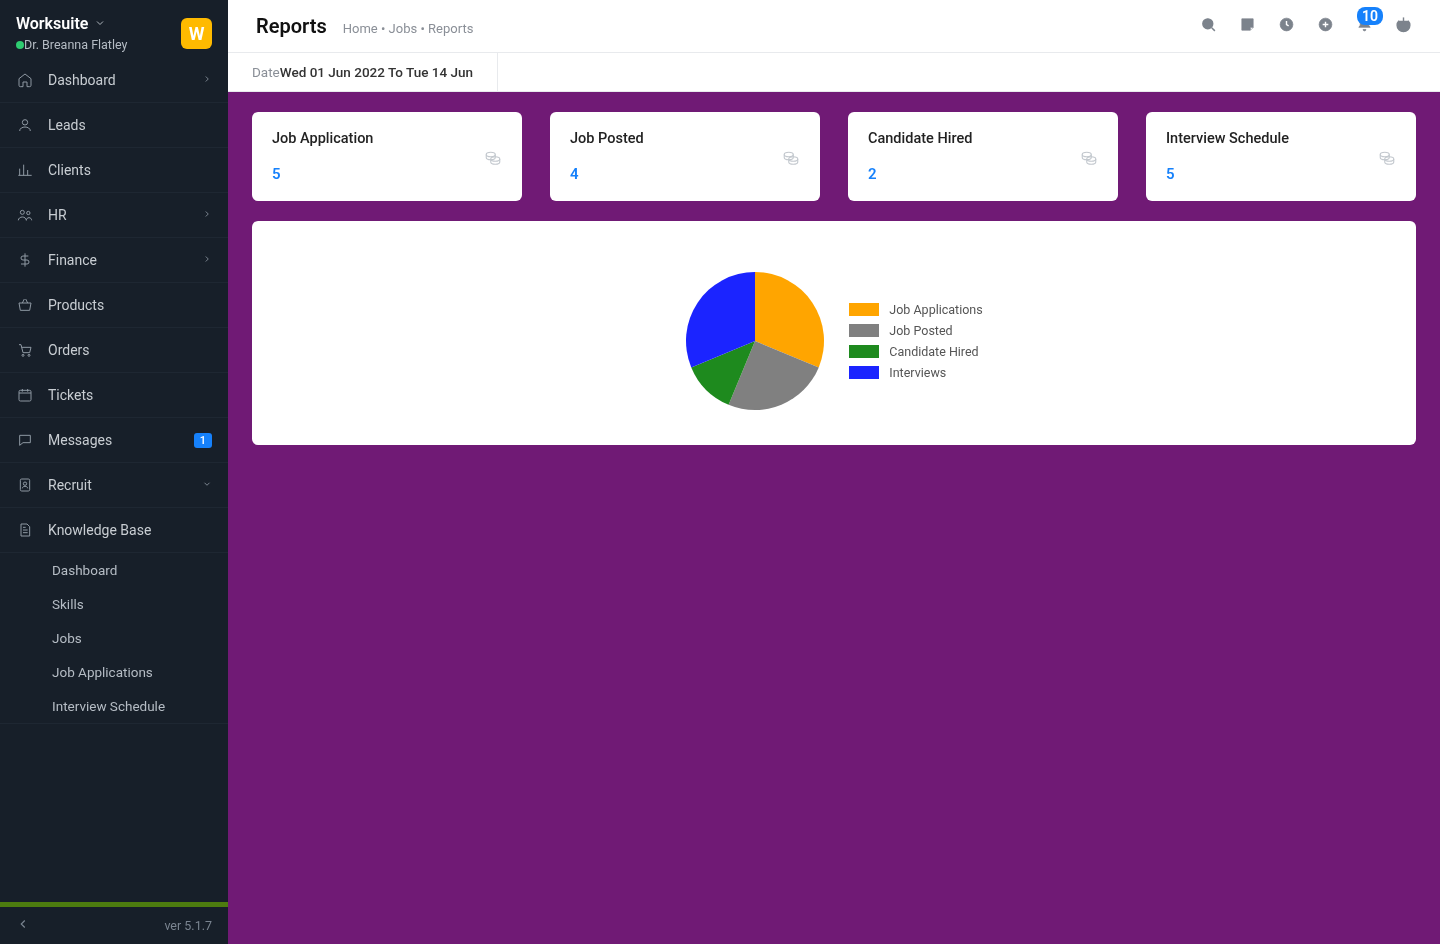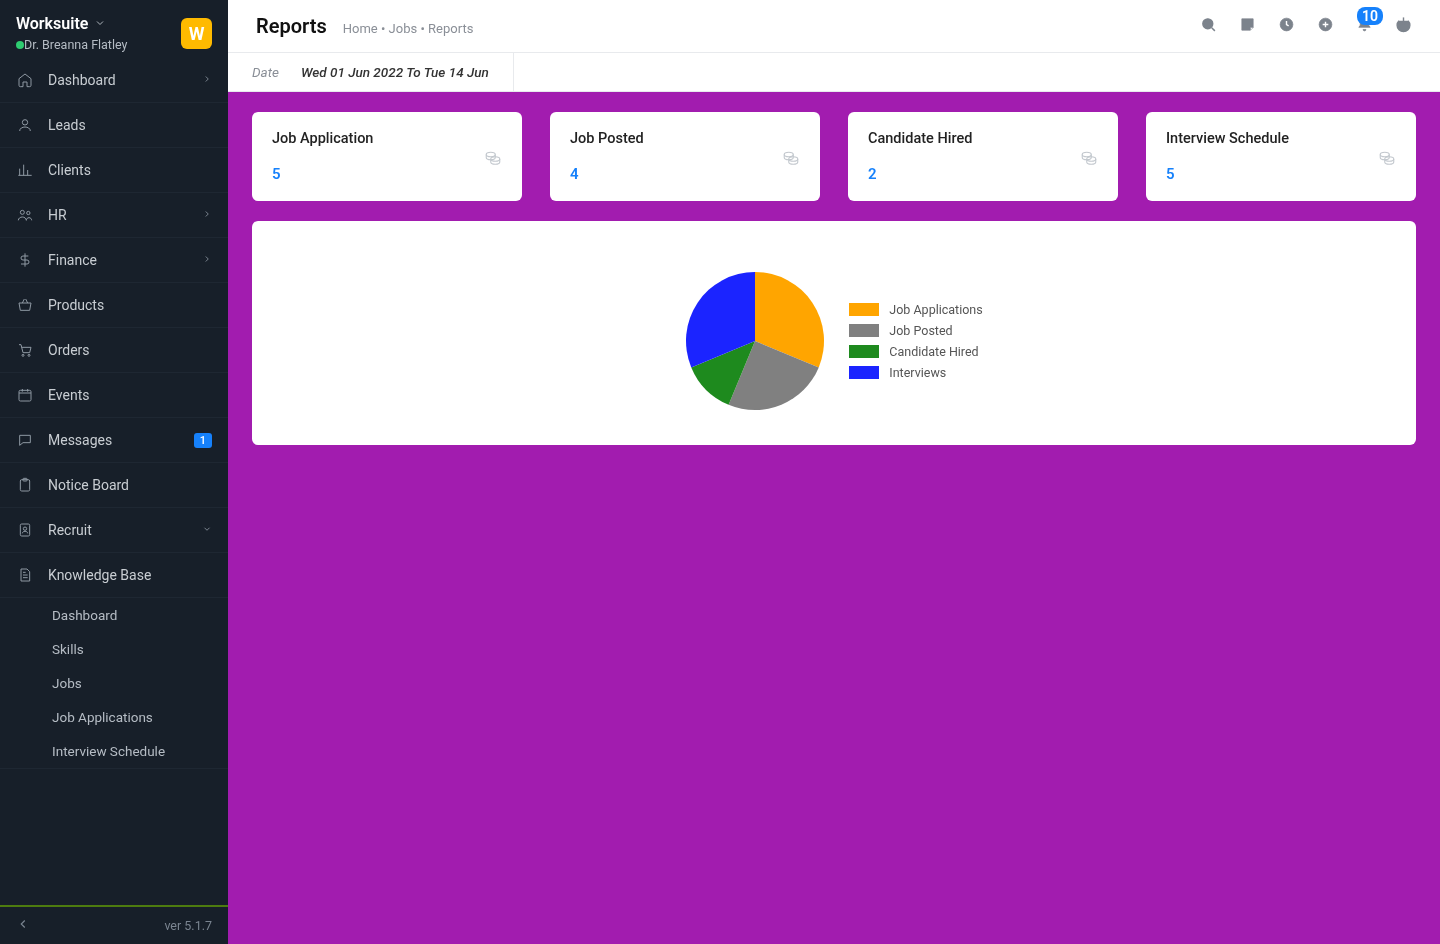--- a/index.html
+++ b/index.html
@@ -46,7 +46,7 @@
     .notif-badge { position: absolute; top: -9px; right: -10px; background: #1681fb; color: #fff; font-size: 14px; padding: 1px 5px; border-radius: 8px; font-weight: 600; }
 
     .datebar { display: flex; align-items: center; background: #fff; border-bottom: 1px solid #e8eaed; }
-    .datebar-inner { display: flex; align-items: center; gap: 22px; padding: 11px 24px; border-right: 1px solid #e8eaed; font-style: italic; }
+    .datebar-inner { display: flex; align-items: center; gap: 0; padding: 11px 24px; border-right: 1px solid #e8eaed; }
     .datebar-label { font-size: 13.5px; color: #8a8f97; }
     .datebar-value { font-size: 13.5px; color: #333; font-weight: 500; }
 

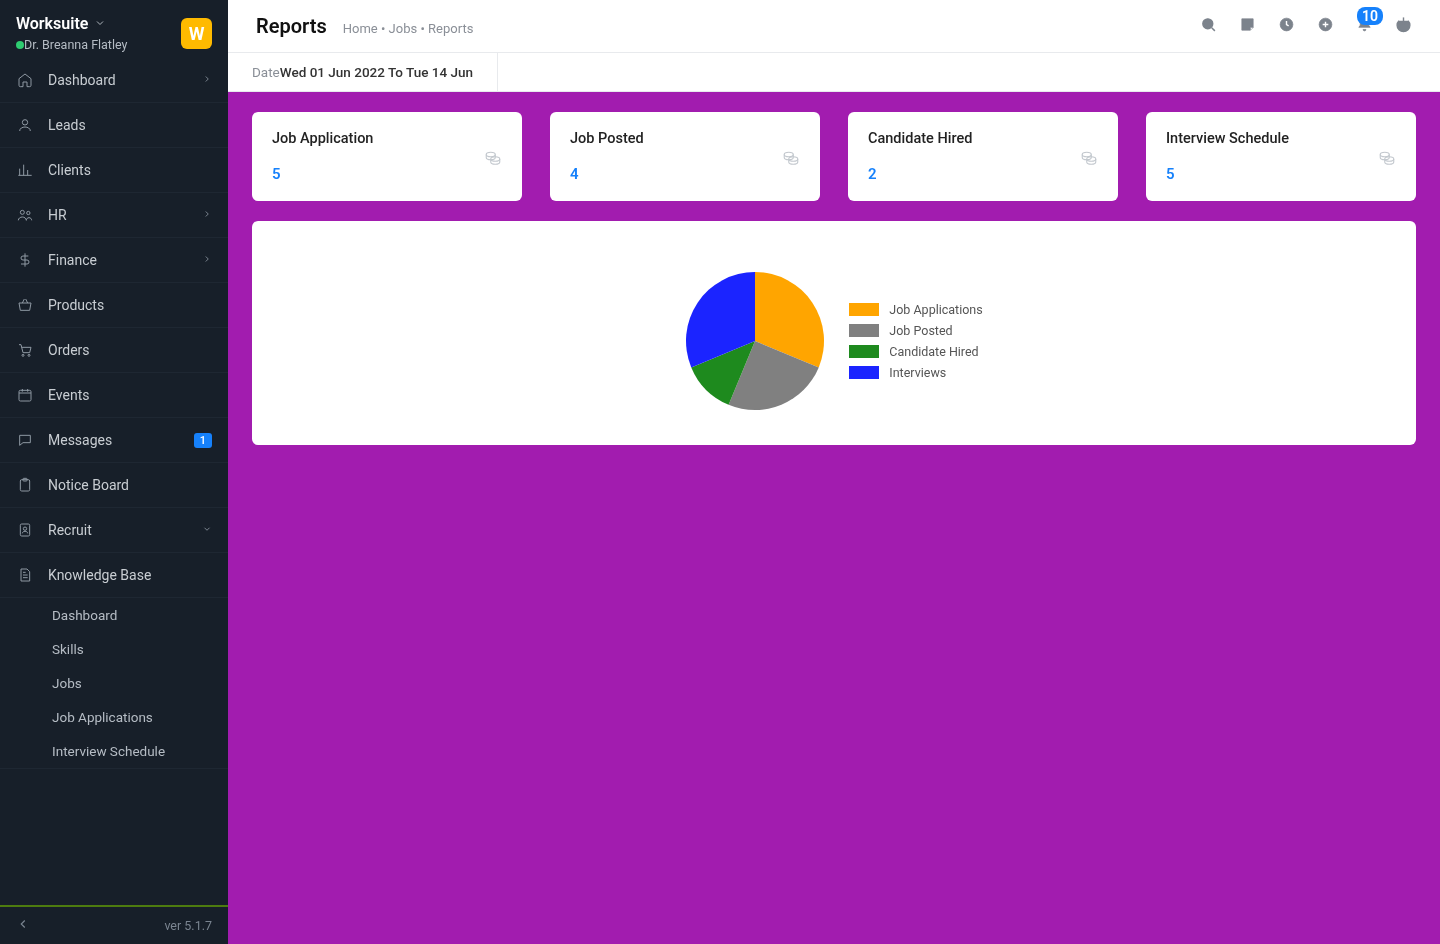--- a/index.html
+++ b/index.html
@@ -50,7 +50,7 @@
     .datebar-label { font-size: 13.5px; color: #8a8f97; }
     .datebar-value { font-size: 13.5px; color: #333; font-weight: 500; }
 
-    .content { flex: 1; padding: 20px 24px; background: #a21caf; overflow-y: auto; }
+    .content { flex: 1; padding: 20px 24px; background: #701a75; overflow-y: auto; }
     .cards-row { display: flex; gap: 28px; margin-bottom: 20px; }
     .card { flex: 1; background: #fff; border-radius: 6px; padding: 18px 20px; position: relative; }
     .card-title { font-size: 14.5px; font-weight: 500; color: #222; margin-bottom: 18px; }

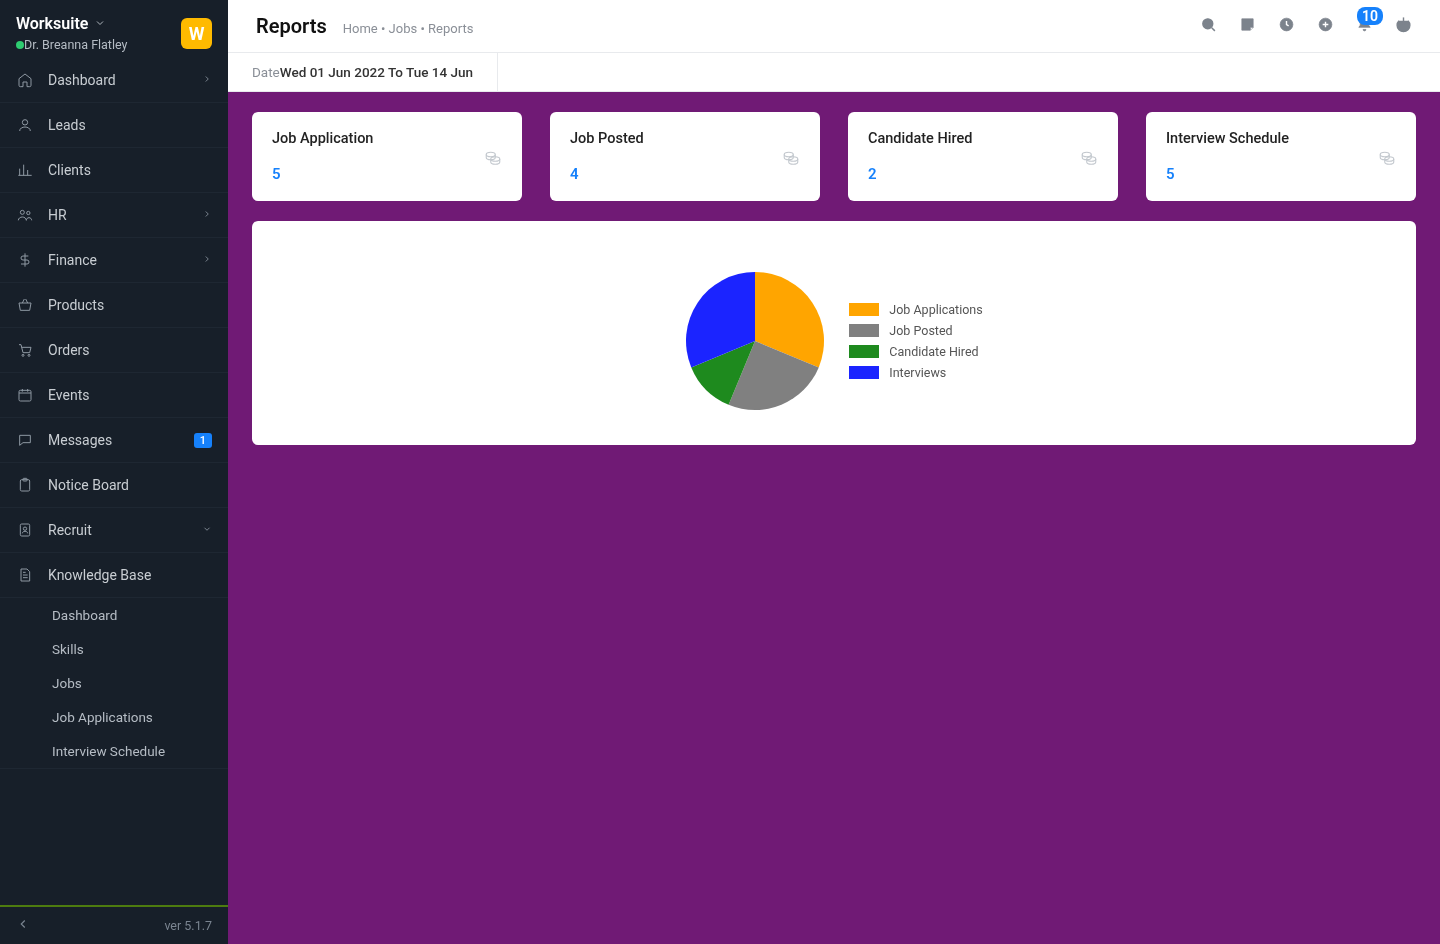--- a/index.html
+++ b/index.html
@@ -167,7 +167,7 @@
               <path d="M3 9h18M8 3v4M16 3v4"></path>
             </svg>
           </span>
-          <span class="nav-label">Events</span>
+          <span class="nav-label">Tickets</span>
         </div>
         <div class="nav-item">
           <span class="nav-icon">

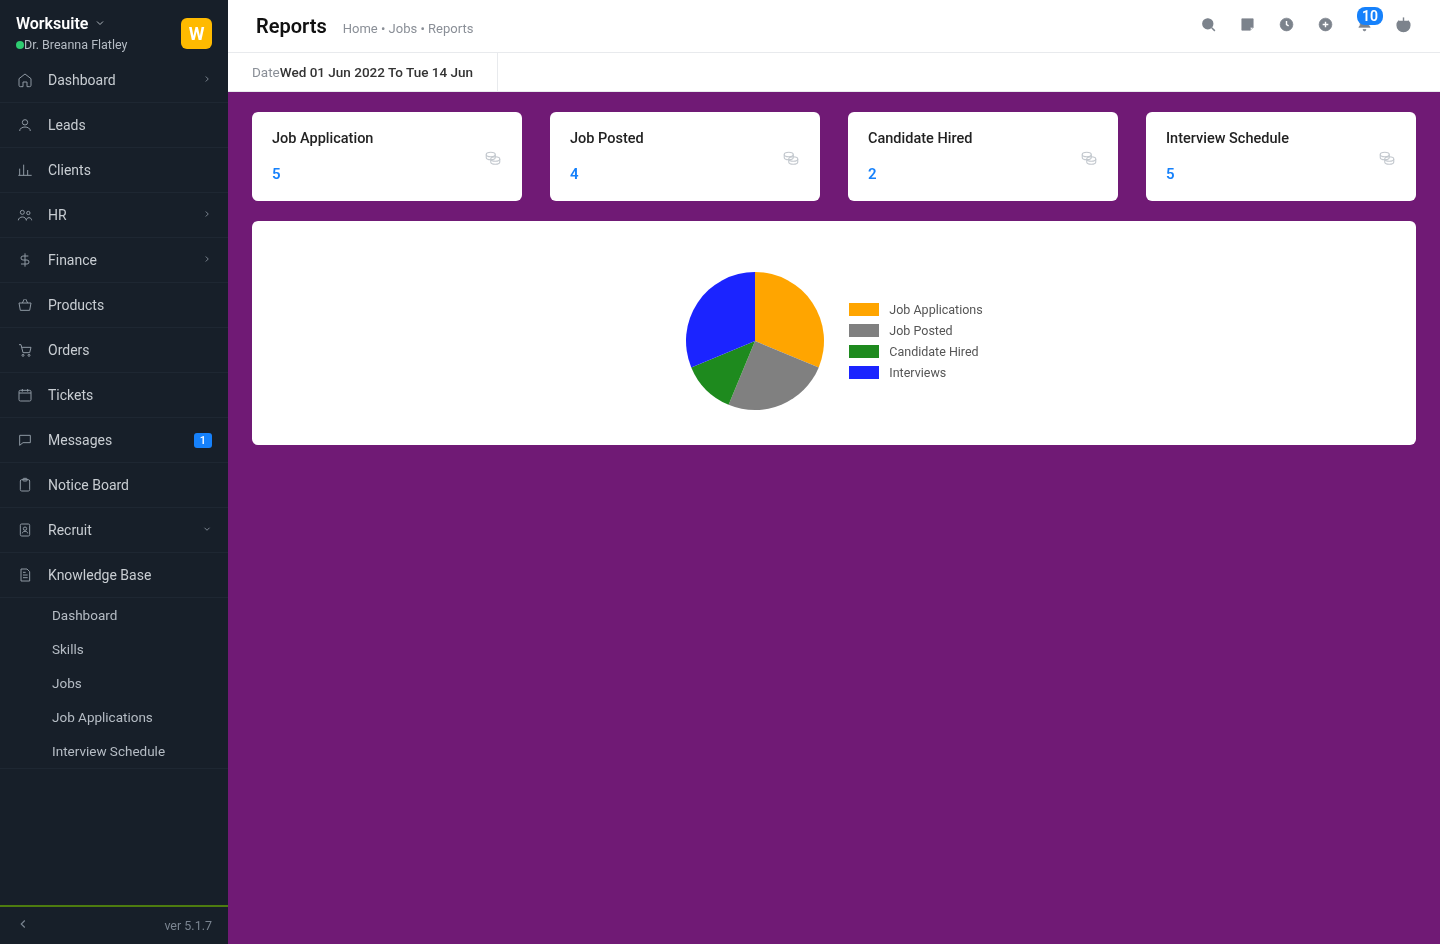--- a/index.html
+++ b/index.html
@@ -177,15 +177,6 @@
           </span>
           <span class="nav-label">Messages</span>
           <span class="nav-badge">1</span>
-        </div>
-        <div class="nav-item">
-          <span class="nav-icon">
-            <svg viewBox="0 0 24 24">
-              <rect x="5" y="4" width="14" height="17" rx="2"></rect>
-              <rect x="9" y="2" width="6" height="4" rx="1"></rect>
-            </svg>
-          </span>
-          <span class="nav-label">Notice Board</span>
         </div>
         <div class="nav-item">
           <span class="nav-icon">

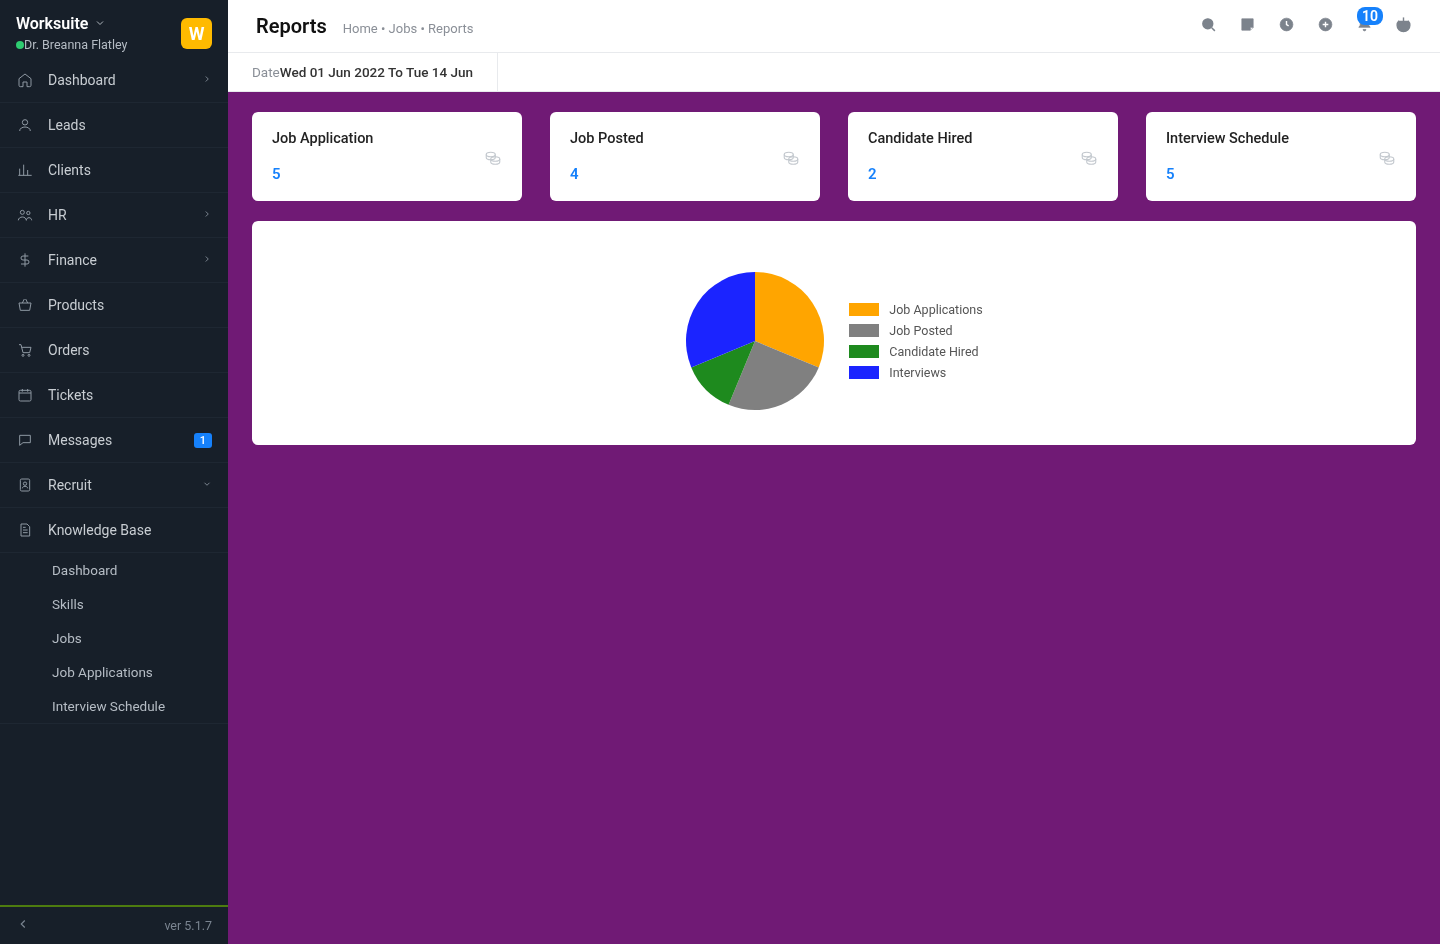--- a/index.html
+++ b/index.html
@@ -29,7 +29,7 @@
     .sub-nav { border-bottom: 1px solid #1e2732; }
     .sub-item { padding: 9px 16px 9px 52px; color: #b5bcc4; font-size: 13.5px; cursor: pointer; }
 
-    .sidebar-footer { display: flex; align-items: center; justify-content: space-between; padding: 10px 16px; border-top: 2px solid #4d7c0f; color: #7a8490; font-size: 12.5px; }
+    .sidebar-footer { display: flex; align-items: center; justify-content: space-between; padding: 10px 16px; border-top: 5px solid #4d7c0f; color: #7a8490; font-size: 12.5px; }
     .collapse-arrow { cursor: pointer; }
     .collapse-arrow svg { width: 14px; height: 14px; stroke: #7a8490; fill: none; stroke-width: 2; }
 

